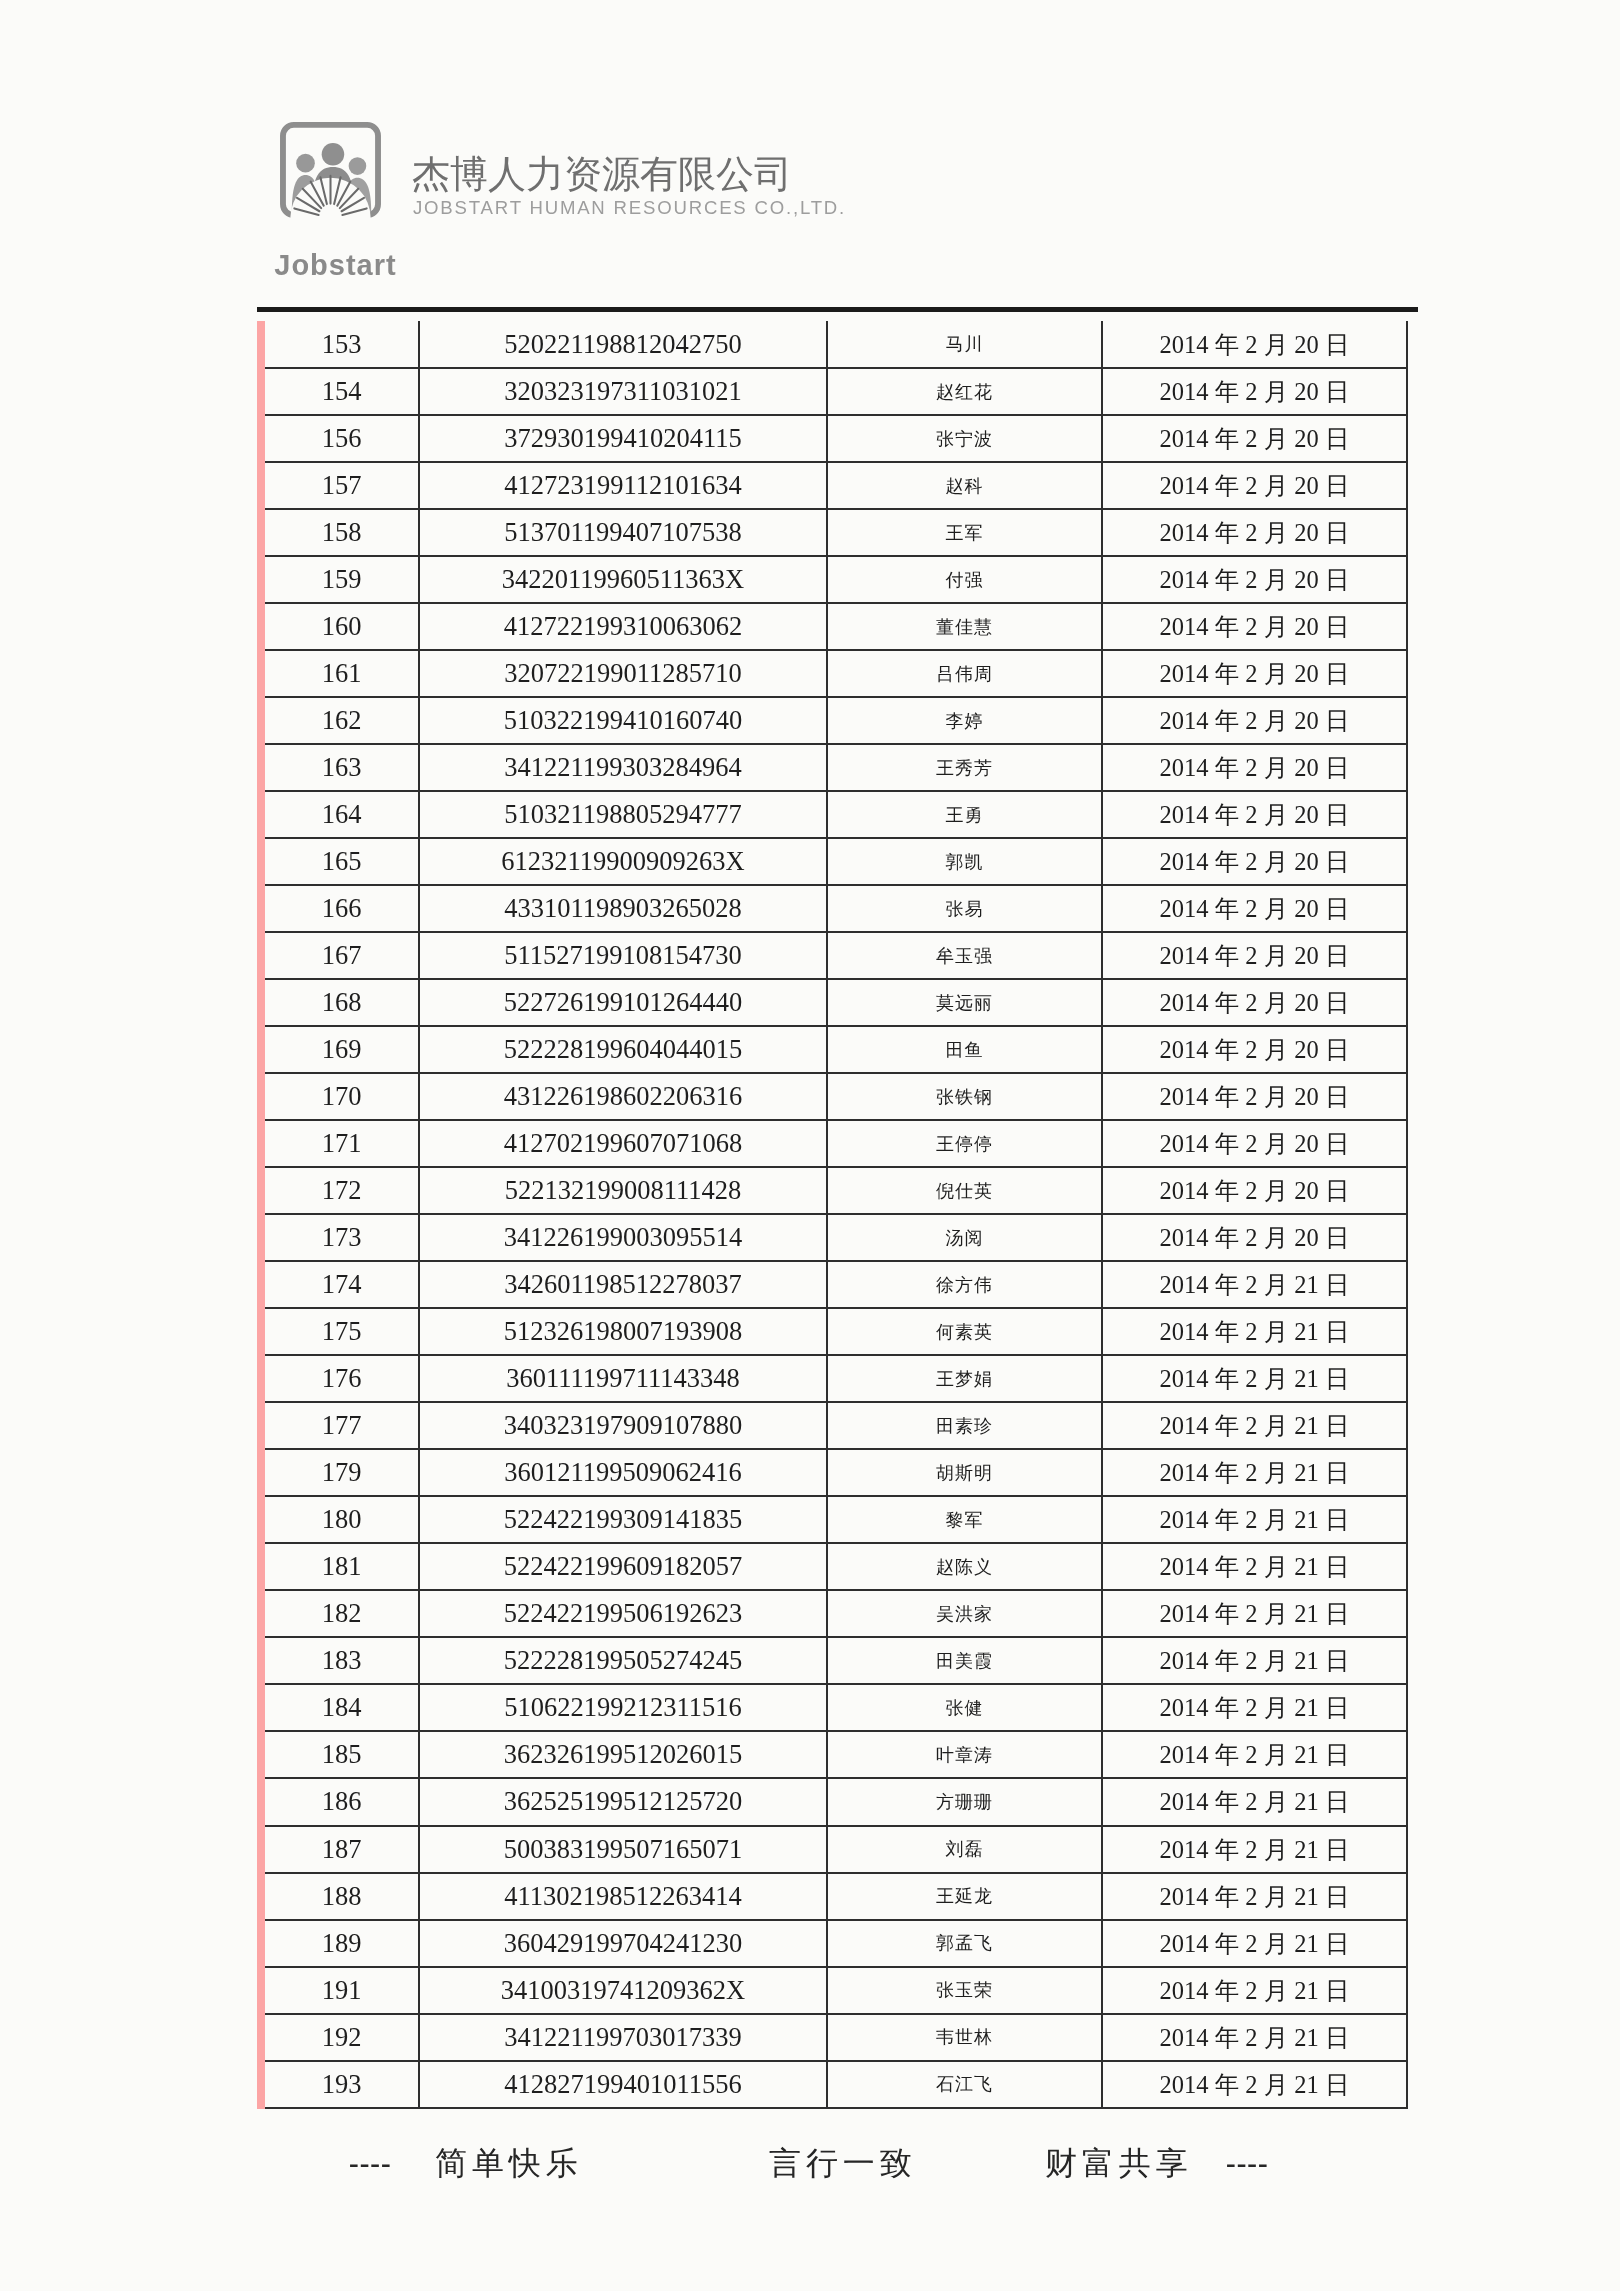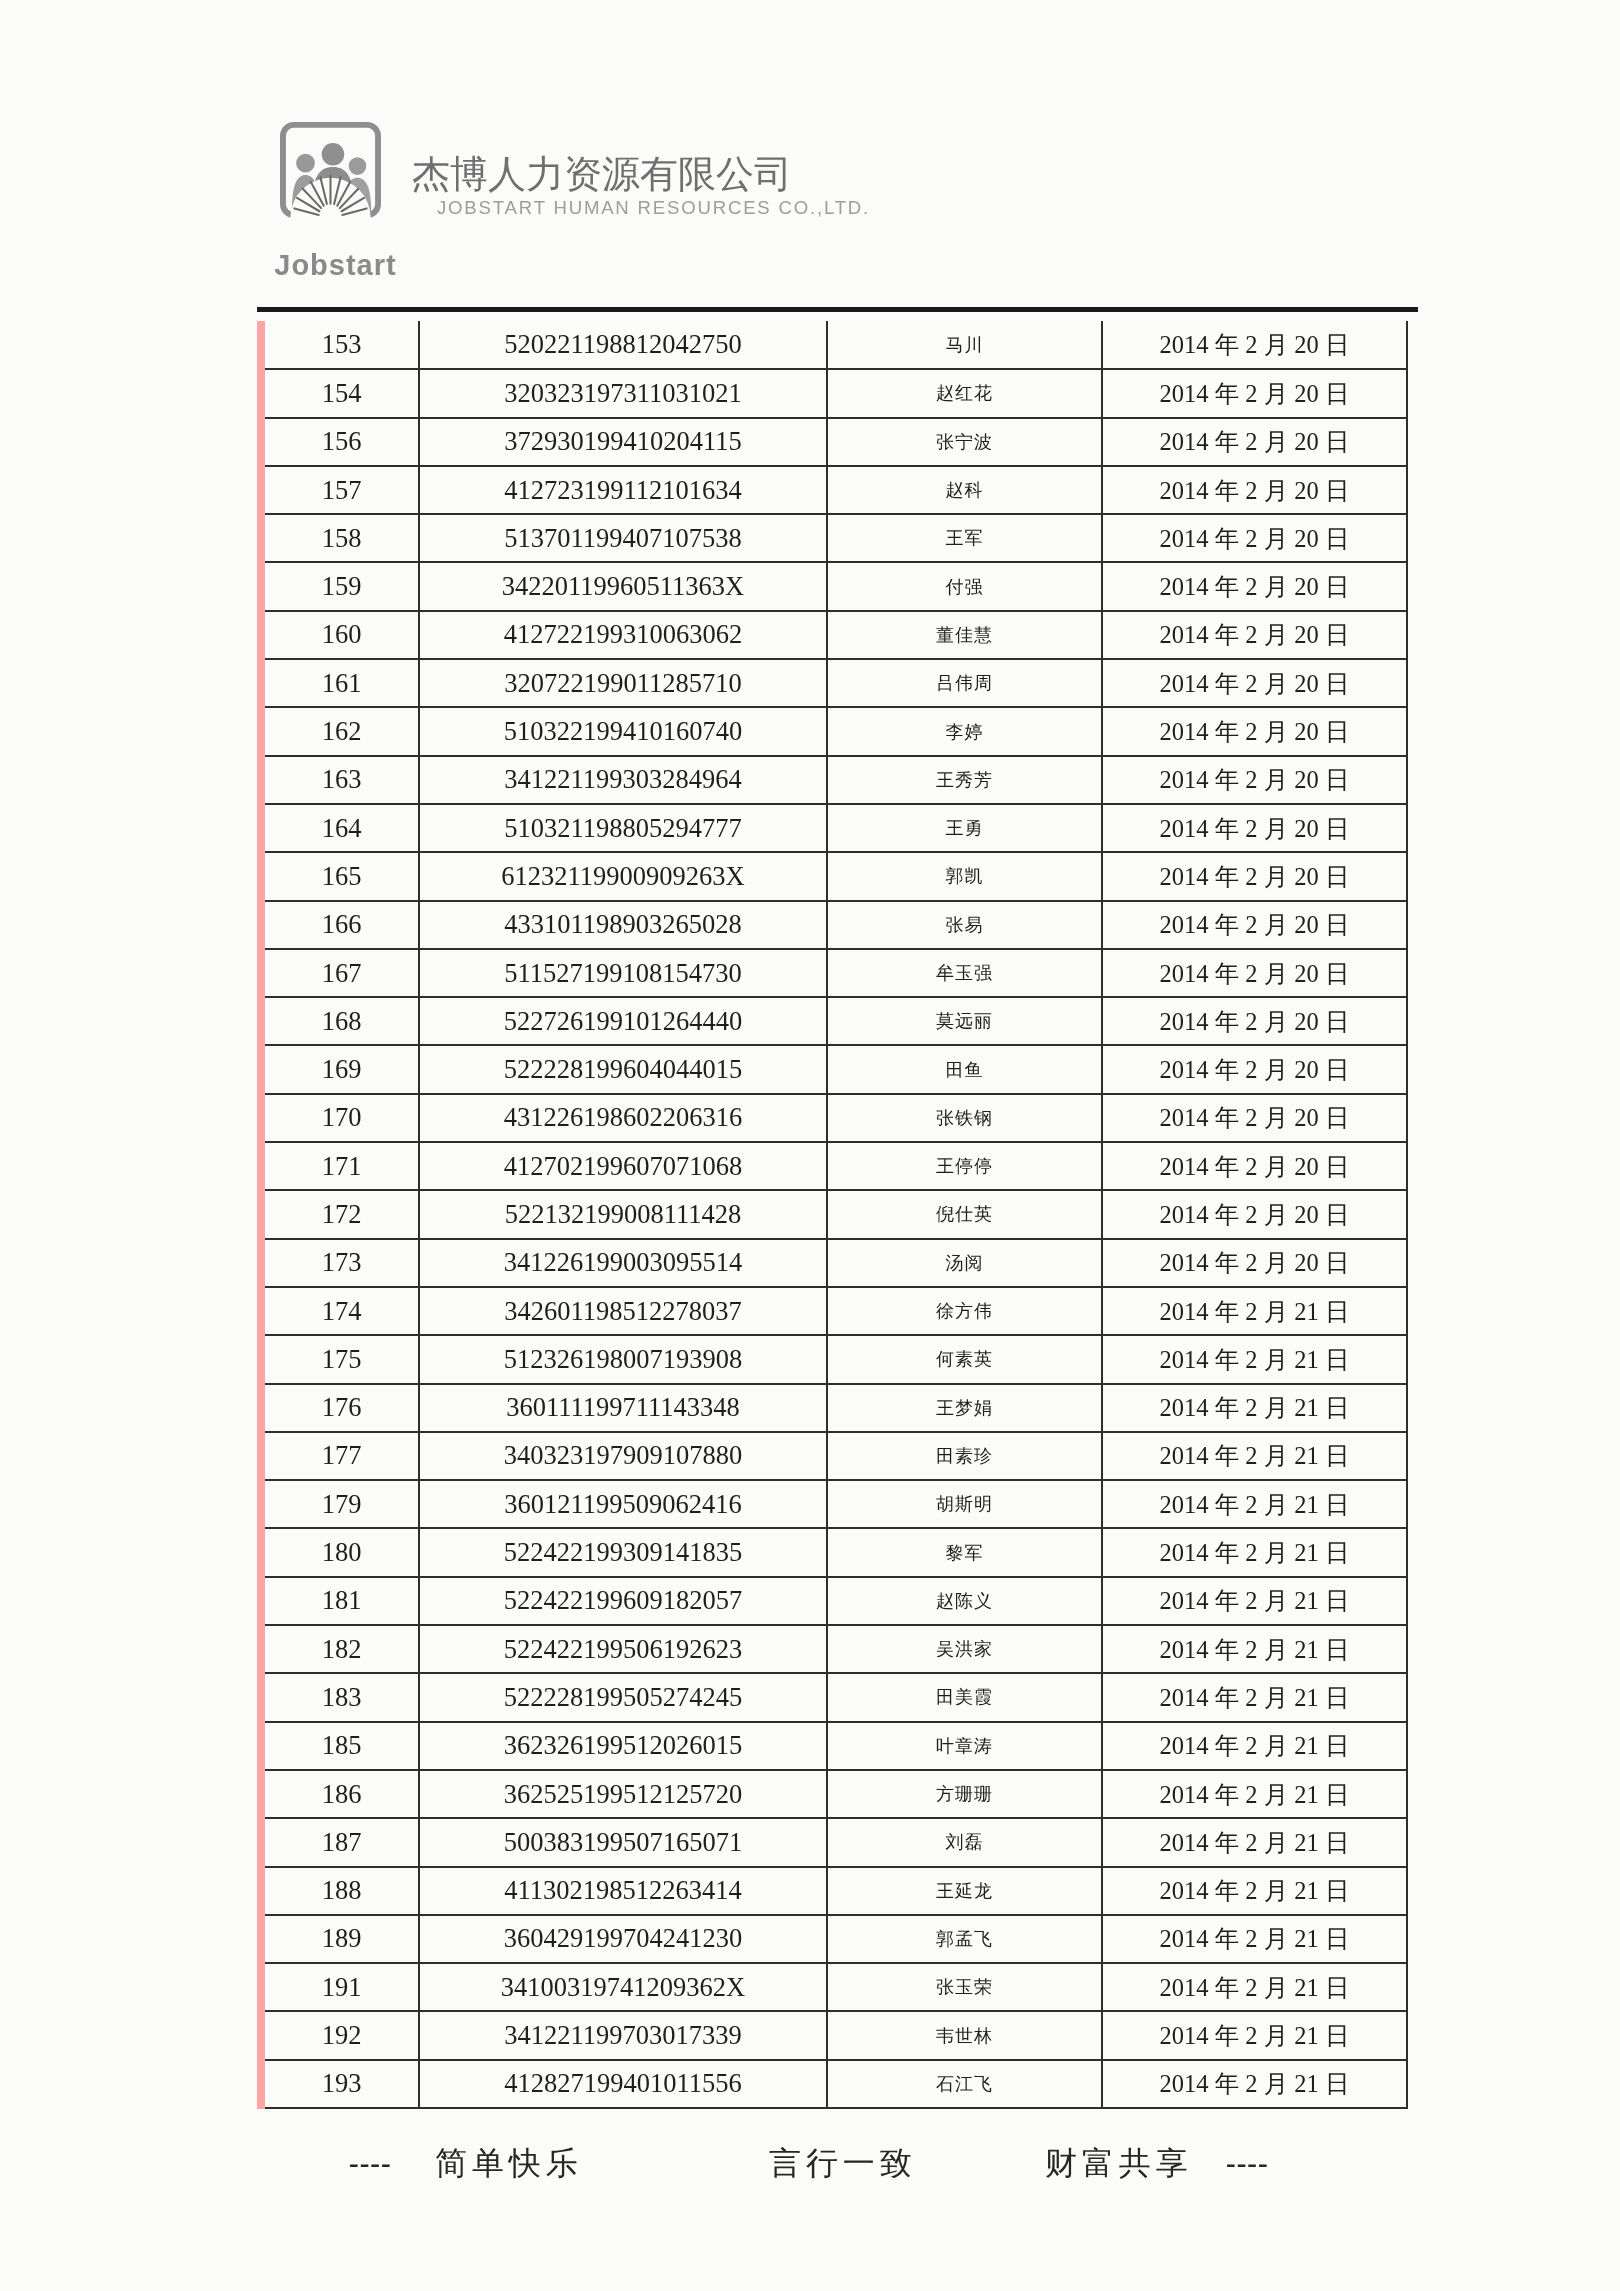--- a/index.html
+++ b/index.html
@@ -27,7 +27,7 @@
     font-family:Liberation Sans, sans-serif;
   }
   .company-en{
-    position:absolute;left:437px;top:197px;
+    position:absolute;left:413px;top:197px;
     font-family:"Liberation Sans","DejaVu Sans",sans-serif;
     font-size:18.6px;color:#9d9d9d;letter-spacing:1.8px;
   }

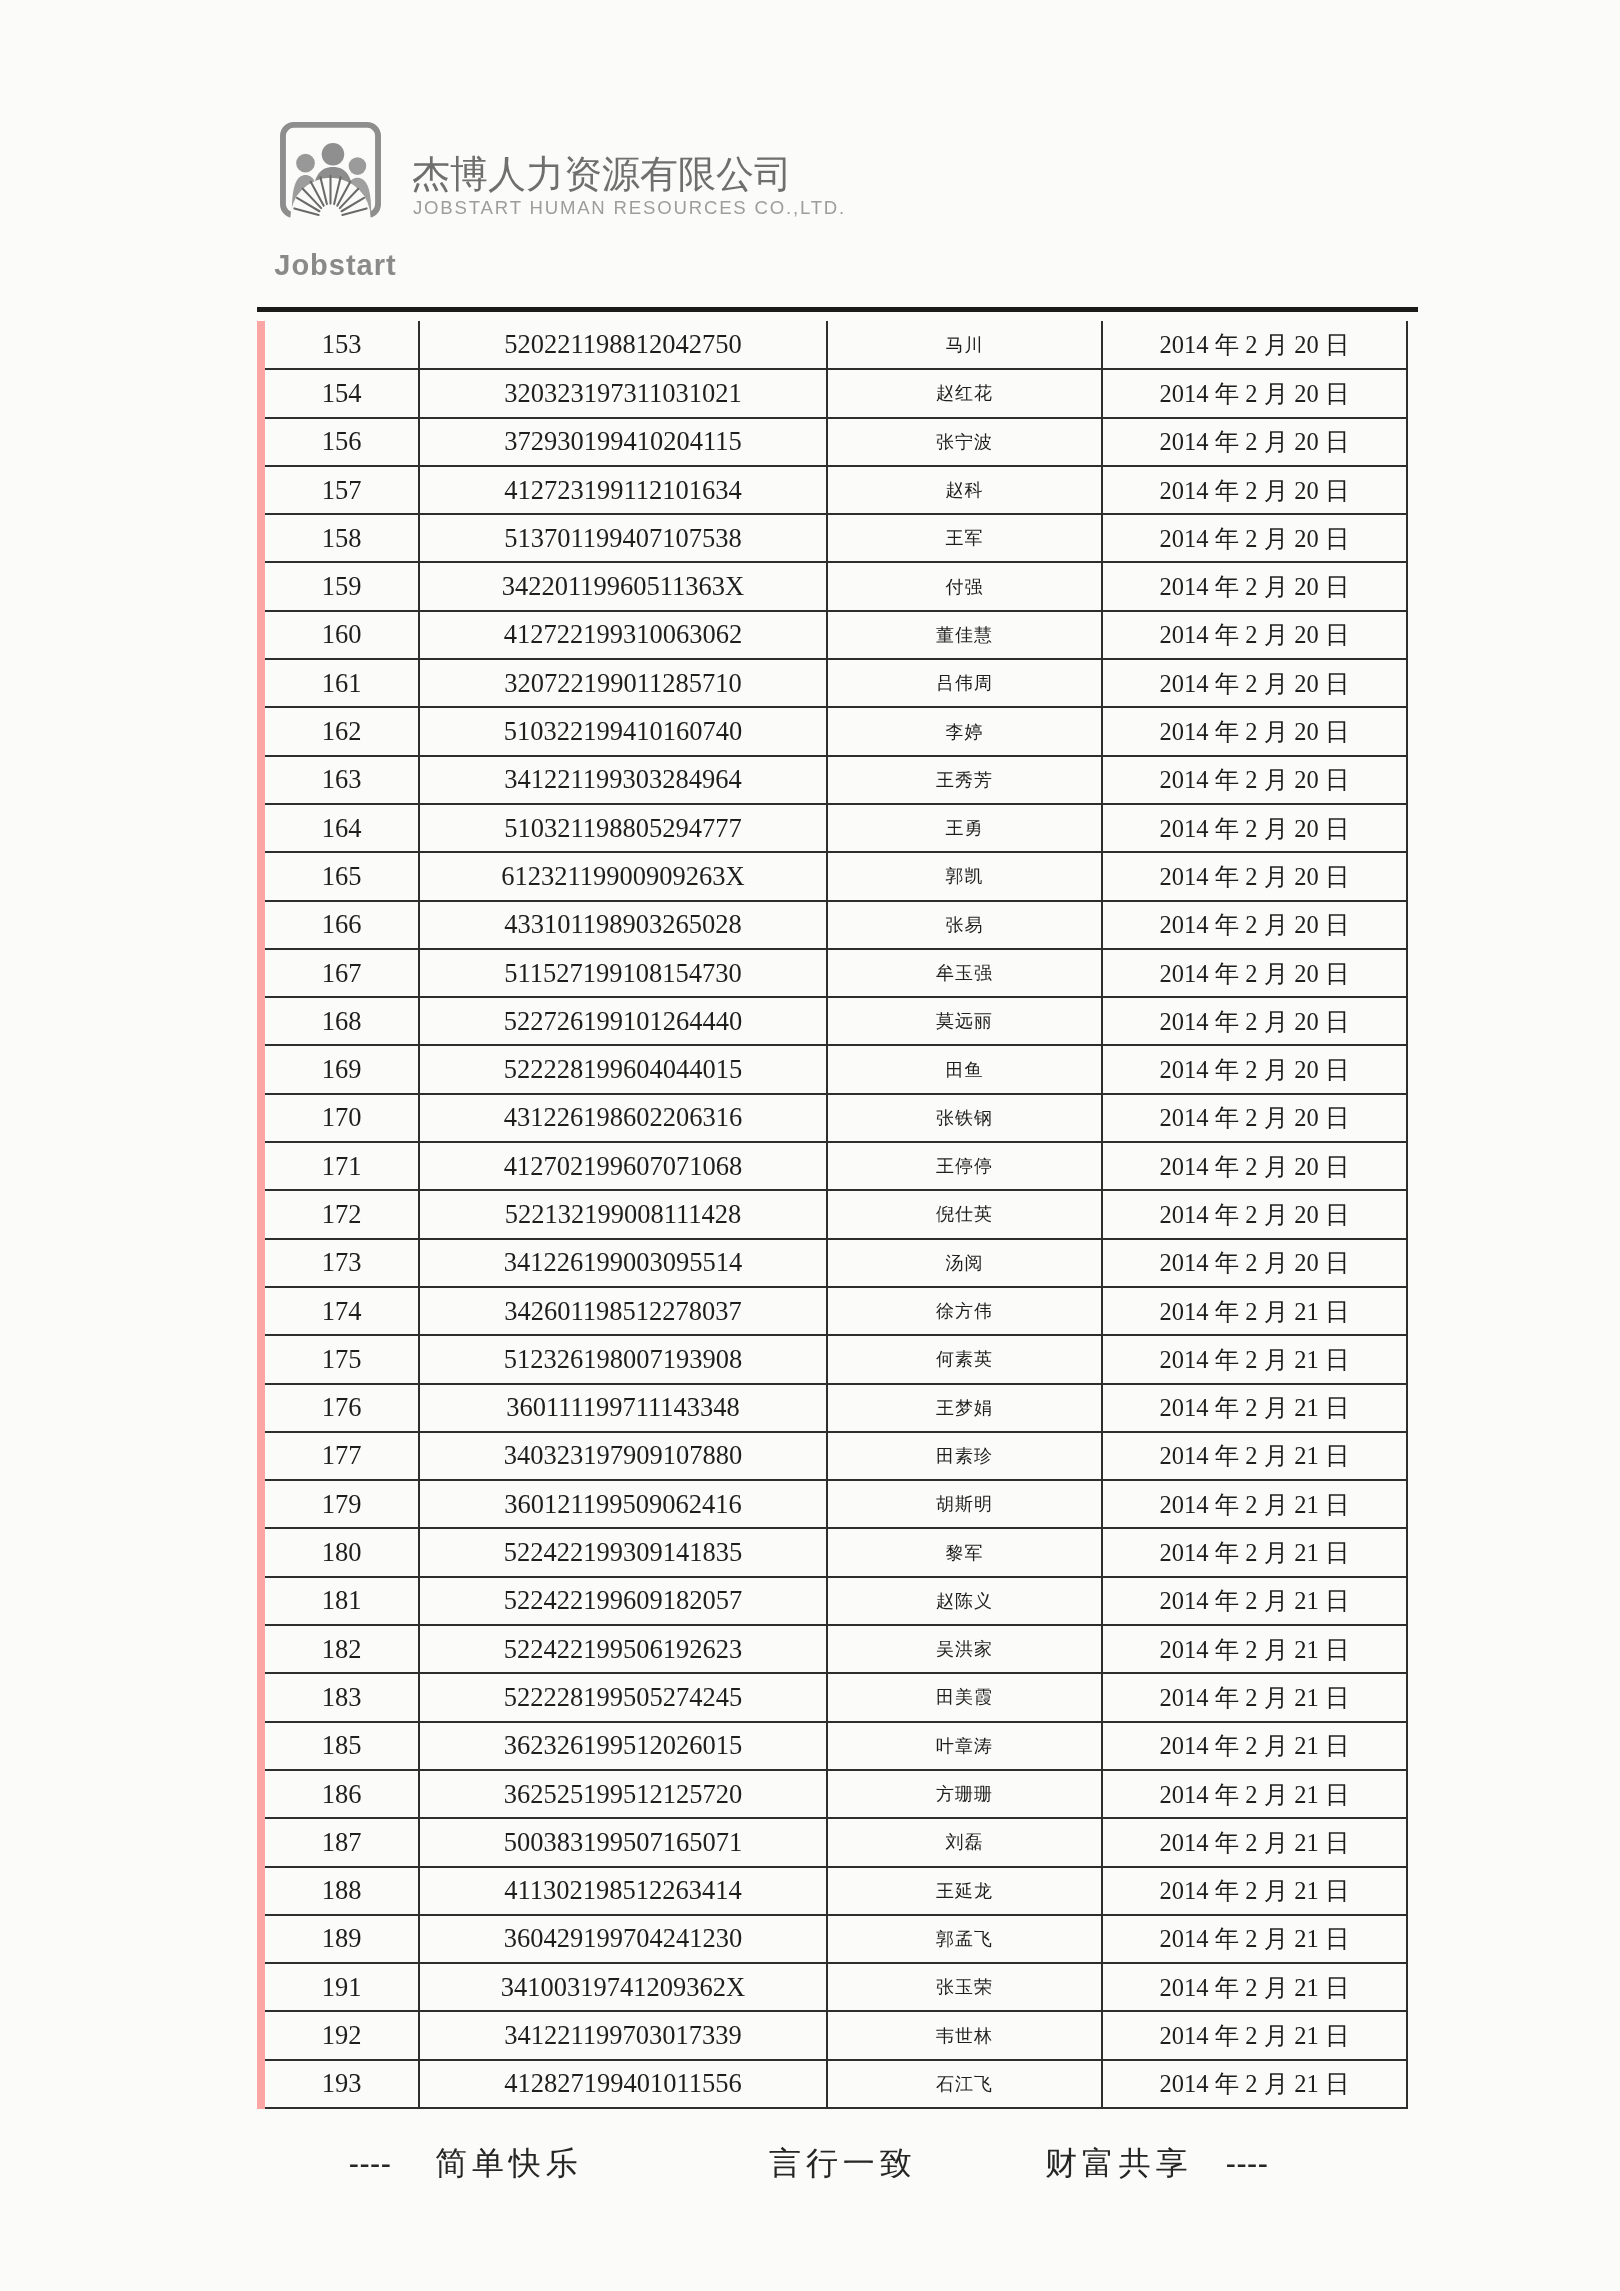--- a/index.html
+++ b/index.html
@@ -291,6 +291,12 @@
           <td class="c3">2014 年 2 月 21 日</td>
         </tr>
         <tr>
+          <td class="c0">184</td>
+          <td class="c1">510622199212311516</td>
+          <td class="c2">张健</td>
+          <td class="c3">2014 年 2 月 21 日</td>
+        </tr>
+        <tr>
           <td class="c0">185</td>
           <td class="c1">362326199512026015</td>
           <td class="c2">叶章涛</td>

